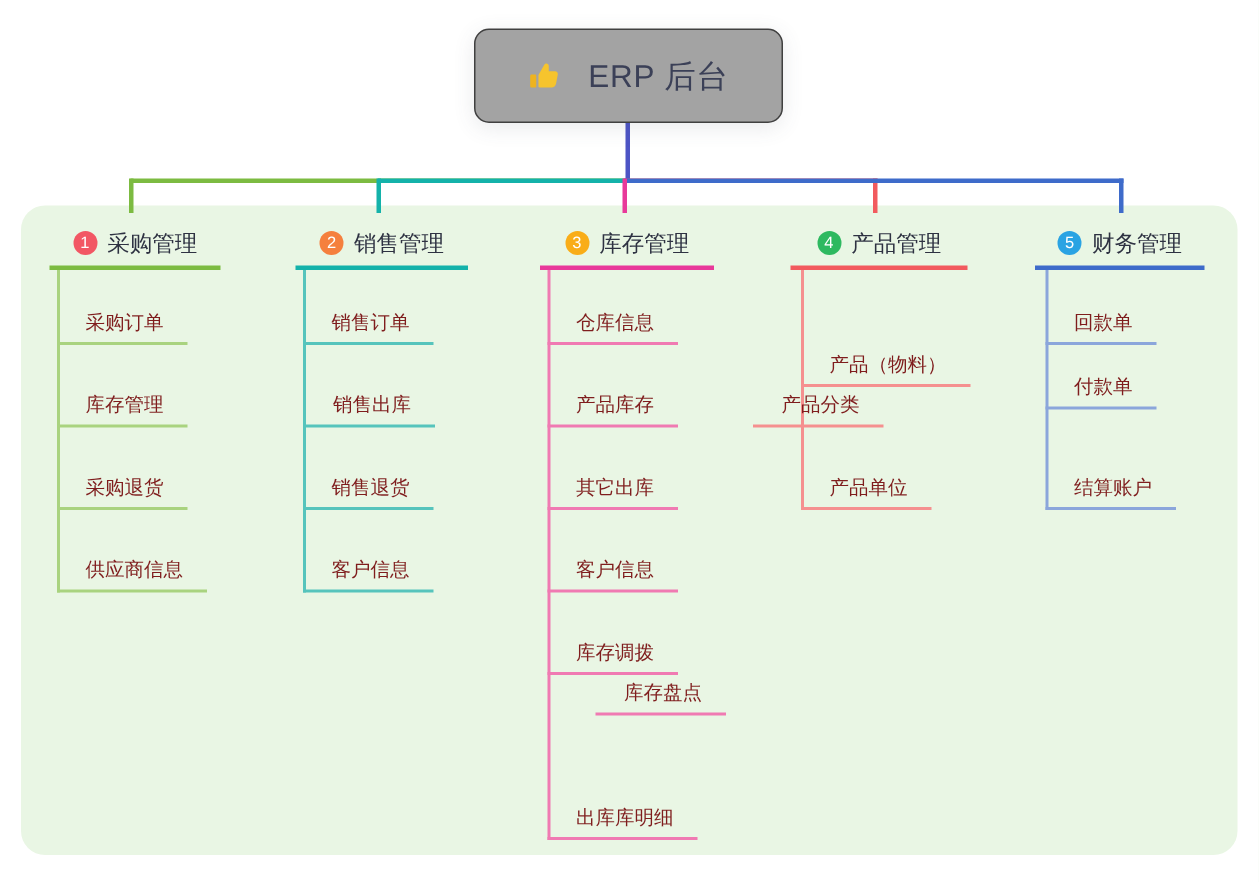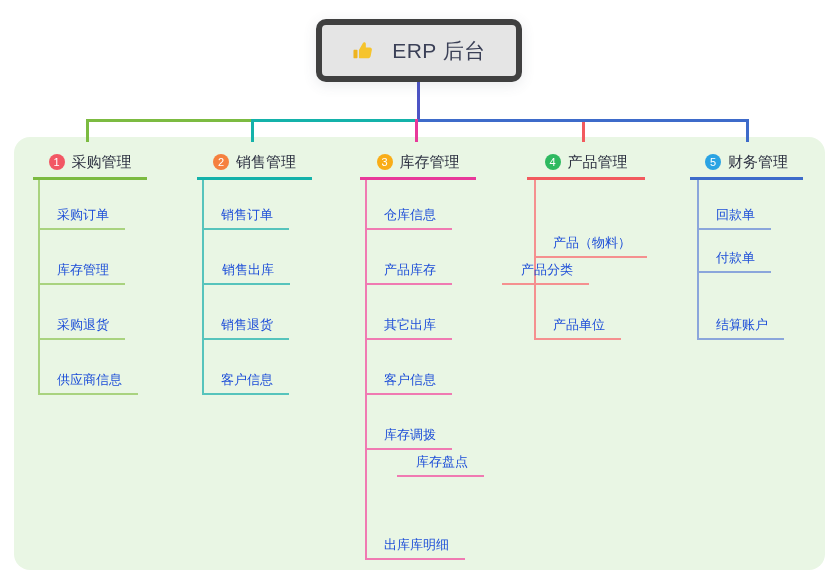--- a/index.html
+++ b/index.html
@@ -9,7 +9,7 @@
   .panel{position:absolute;left:14px;top:137px;width:811px;height:433px;border-radius:16px;}
 
   .root-card{position:absolute;left:316px;top:19px;width:206px;height:63px;
-    background:#e5e5e5;border:6px solid #404040;border-radius:10px;
+    background:#a3a3a3;border:1px solid #404040;border-radius:10px;
     box-shadow:0 3px 14px rgba(70,80,100,.12);
     display:flex;align-items:center;justify-content:center;gap:18px;box-sizing:border-box;}
   .root-title{font-size:21px;color:#3b4057;font-weight:500;letter-spacing:.5px;}

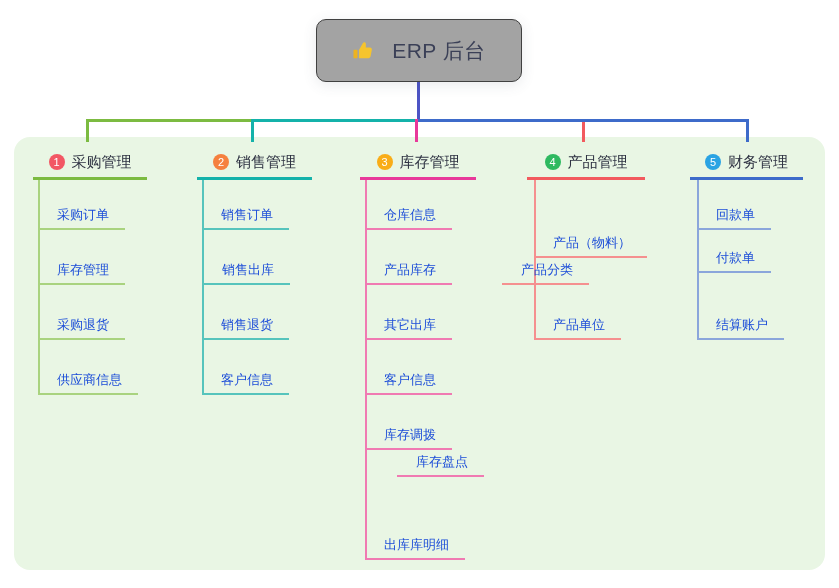--- a/index.html
+++ b/index.html
@@ -26,7 +26,7 @@
     line-height:16px;text-align:center;flex:0 0 16px;font-weight:400;}
 
   .sub-item{position:absolute;padding:0 16px 4px 19px;border-bottom:2px solid;
-    font-size:13px;line-height:19px;color:#1d4ed8;white-space:nowrap;}
+    font-size:13px;line-height:19px;color:#7f1d1d;white-space:nowrap;}
 </style>
 </head>
 <body>

